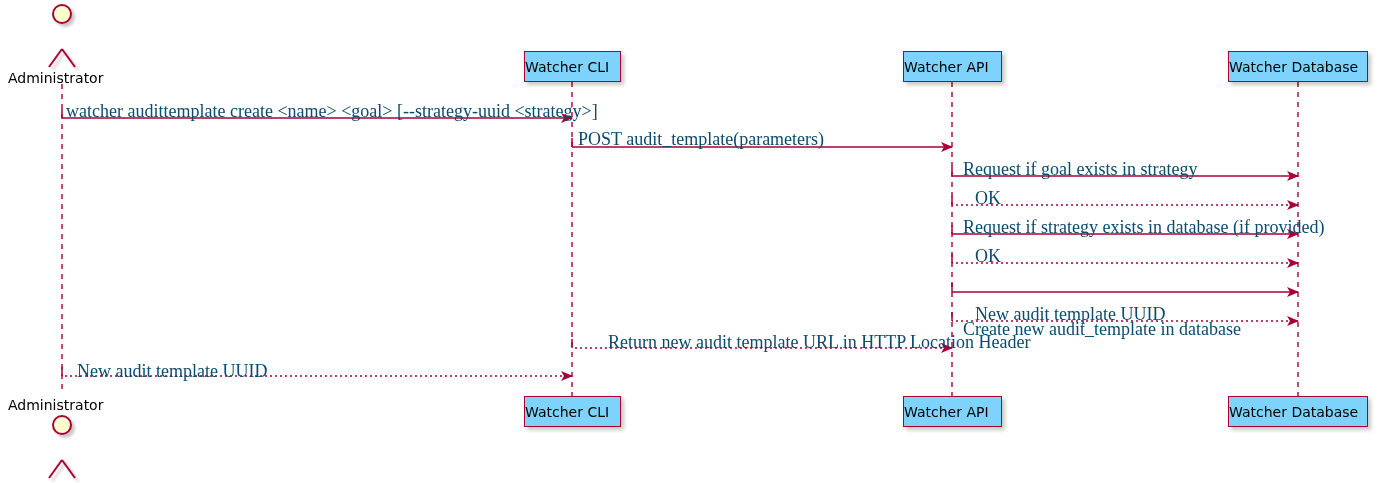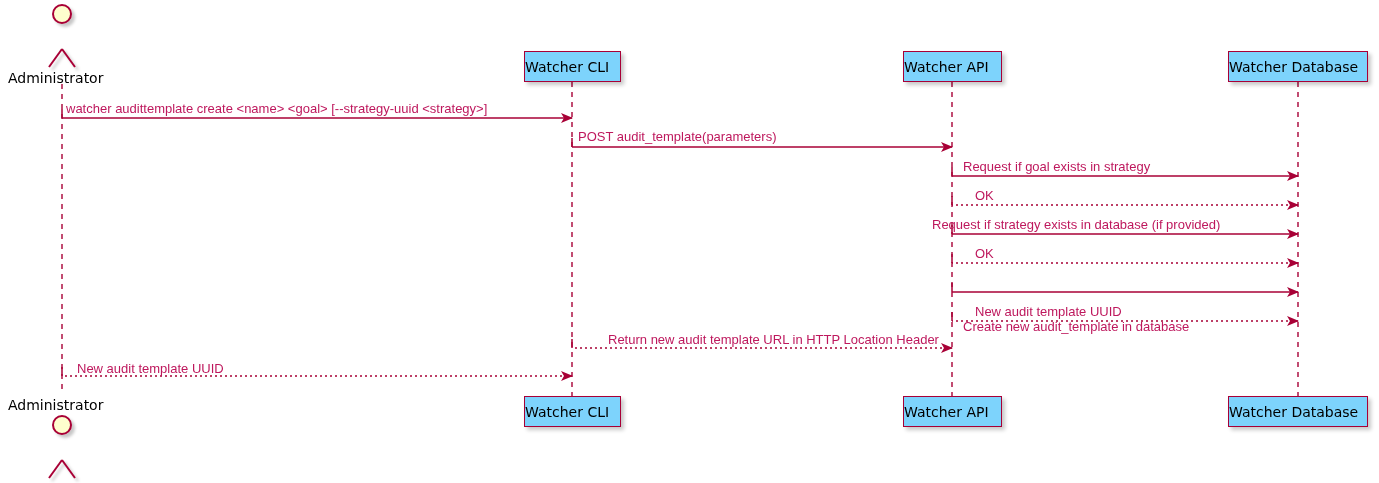--- a/index.html
+++ b/index.html
@@ -52,9 +52,9 @@
   }
   .msg-label {
     position: absolute;
-    color: #be185d;
-    font-size: 13px;
-    font-family: Liberation Sans, sans-serif;
+    color: #0c4a6e;
+    font-size: 18px;
+    font-family: Liberation Serif, serif;
     white-space: nowrap;
     line-height: 1;
   }

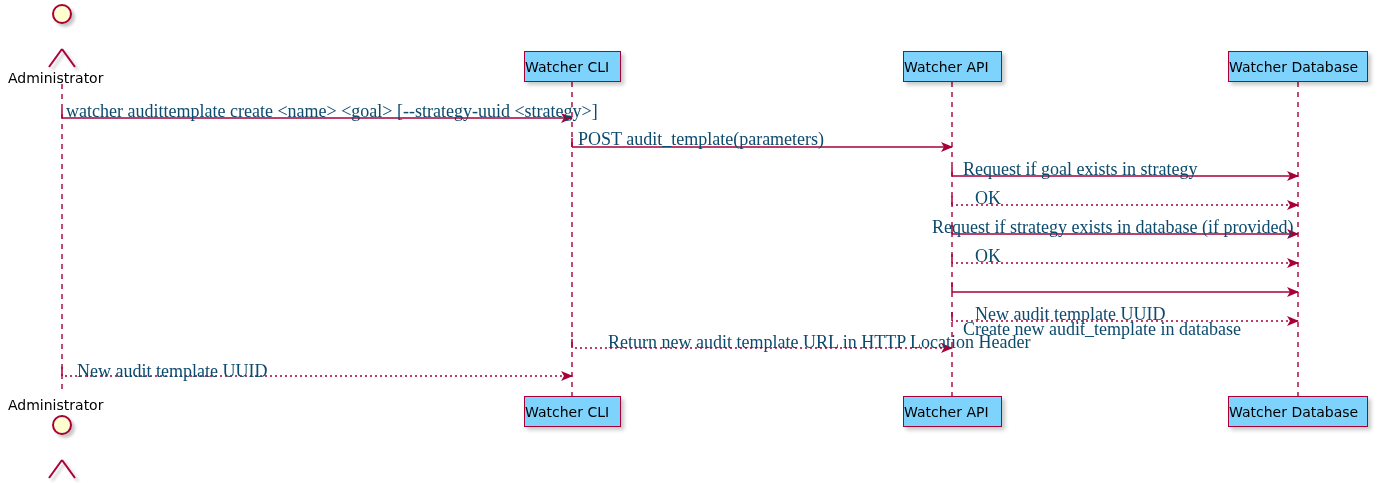--- a/index.html
+++ b/index.html
@@ -150,7 +150,7 @@
       <div class="msg-label" style="left: 578px; top: 130px;">POST audit_template(parameters)</div>
       <div class="msg-label" style="left: 963px; top: 160px;">Request if goal exists in strategy</div>
       <div class="msg-label" style="left: 975px; top: 189px;">OK</div>
-      <div class="msg-label" style="left: 932px; top: 218px;">Request if strategy exists in database (if provided)</div>
+      <div class="msg-label" style="left: 963px; top: 218px;">Request if strategy exists in database (if provided)</div>
       <div class="msg-label" style="left: 975px; top: 247px;">OK</div>
       <div class="msg-label" style="left: 963px; top: 276px; margin-top: 44px;">Create new audit_template in database</div>
       <div class="msg-label" style="left: 975px; top: 305px;">New audit template UUID</div>

